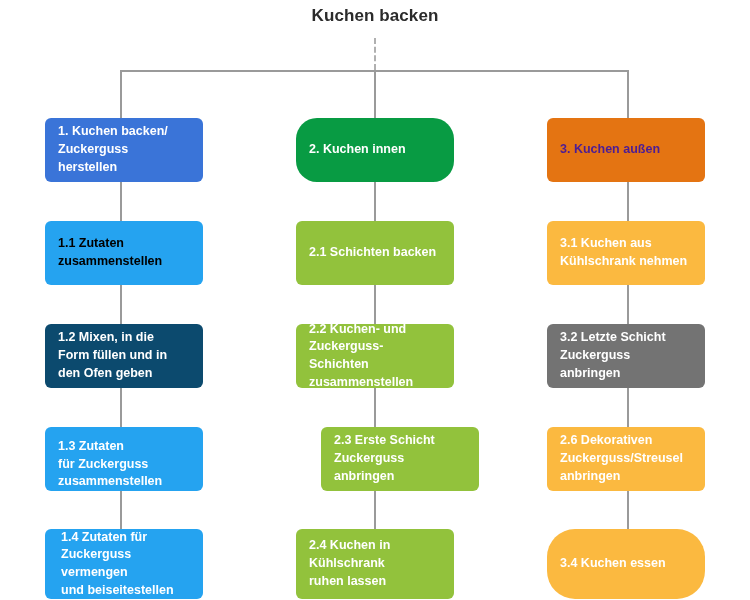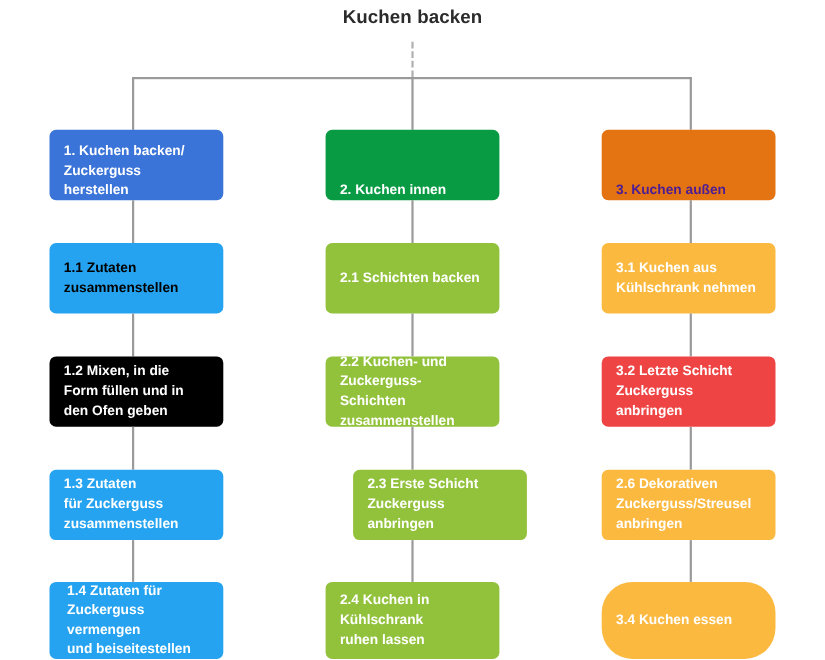--- a/index.html
+++ b/index.html
@@ -68,7 +68,7 @@
   }
 
   
-  .head { height: 64px; align-items: flex-end; }
+  .head { height: 64px; }
 
   
   .sub { height: 64px; }

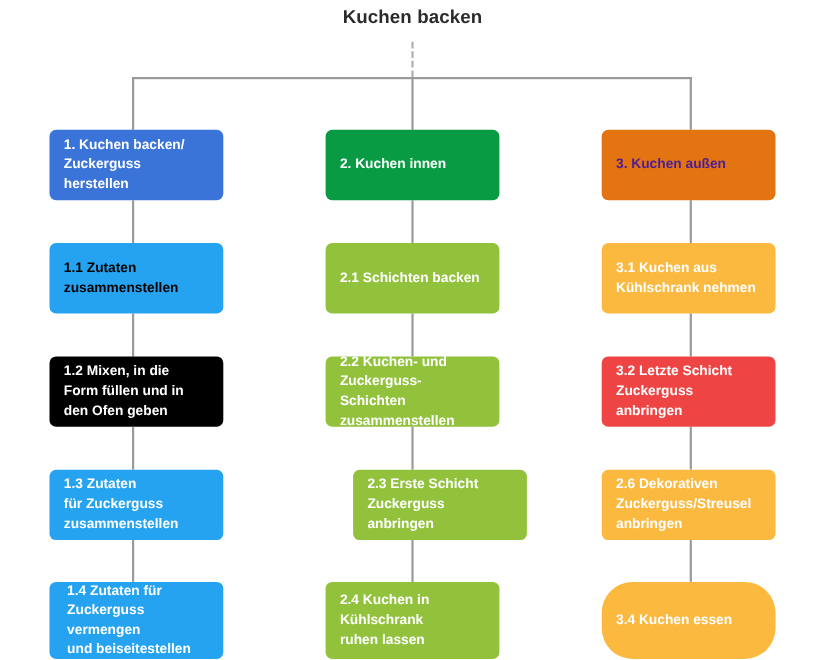--- a/index.html
+++ b/index.html
@@ -133,7 +133,7 @@
 und beiseitestellen</span>
   </div>
 
-  <div class="node head c2-head" style="left: 296px; top: 118px; background: rgb(8, 155, 67); color: rgb(255, 255, 255);">
+  <div class="node head c2-head" style="left: 296px; top: 118px; background: rgb(8, 155, 67); color: rgb(255, 255, 255); border-radius: 21px;">
     <span class="node-label">2. Kuchen innen</span>
   </div>
 

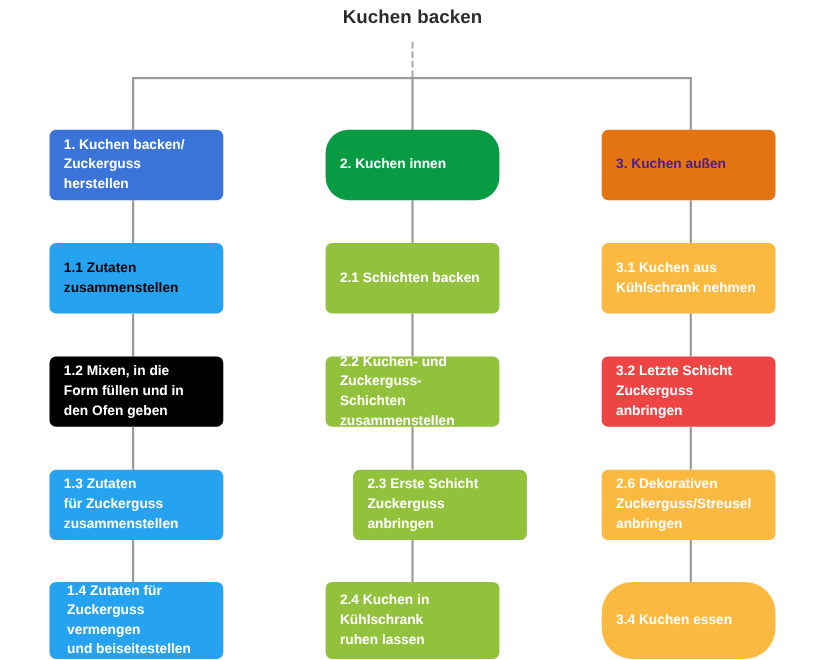--- a/index.html
+++ b/index.html
@@ -111,7 +111,7 @@
 
   <div class="conn conn-v" style="left: 120px; top: 285px; height: 39px; background: rgb(154, 154, 154);"></div>
 
-  <div class="node sub c1-sub" style="left: 45px; top: 324px; background: #000000; color: rgb(255, 255, 255);">
+  <div class="node sub c1-sub" style="left: 45px; top: 324px; background: #0c4a6e; color: rgb(255, 255, 255);">
     <span class="node-label">1.2 Mixen, in die
 Form füllen und in
 den Ofen geben</span>

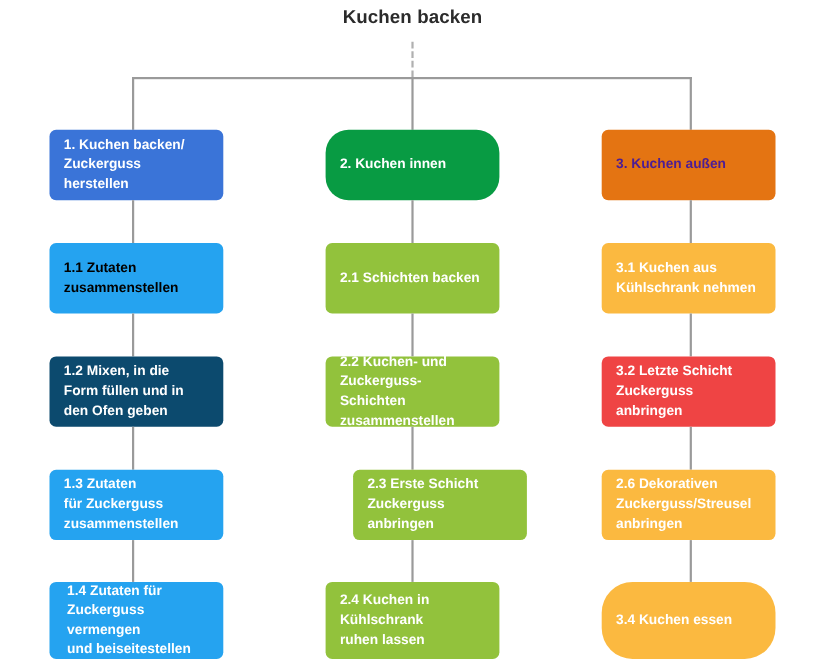--- a/index.html
+++ b/index.html
@@ -179,7 +179,7 @@
 
   <div class="conn conn-v" style="left: 627px; top: 285px; height: 39px; background: rgb(154, 154, 154);"></div>
 
-  <div class="node sub c3-sub" style="left: 547px; top: 324px; background: #ef4444; color: rgb(255, 255, 255);">
+  <div class="node sub c3-sub" style="left: 547px; top: 324px; background: #737373; color: rgb(255, 255, 255);">
     <span class="node-label">3.2 Letzte Schicht
 Zuckerguss anbringen</span>
   </div>

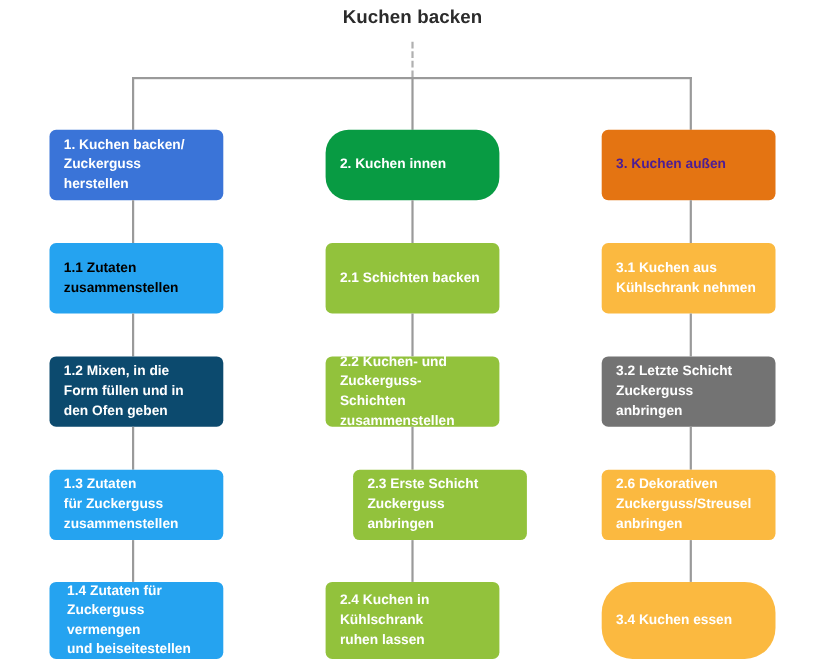--- a/index.html
+++ b/index.html
@@ -119,7 +119,7 @@
 
   <div class="conn conn-v" style="left: 120px; top: 388px; height: 39px; background: rgb(154, 154, 154);"></div>
 
-  <div class="node sub c1-sub" style="left: 45px; top: 427px; background: rgb(37, 163, 240); color: rgb(255, 255, 255);">
+  <div class="node sub c1-sub" style="left: 45px; top: 427px; background: rgb(37, 163, 240); color: rgb(255, 255, 255); align-items: flex-end;">
     <span class="node-label">1.3 Zutaten
 für Zuckerguss
 zusammenstellen</span>

